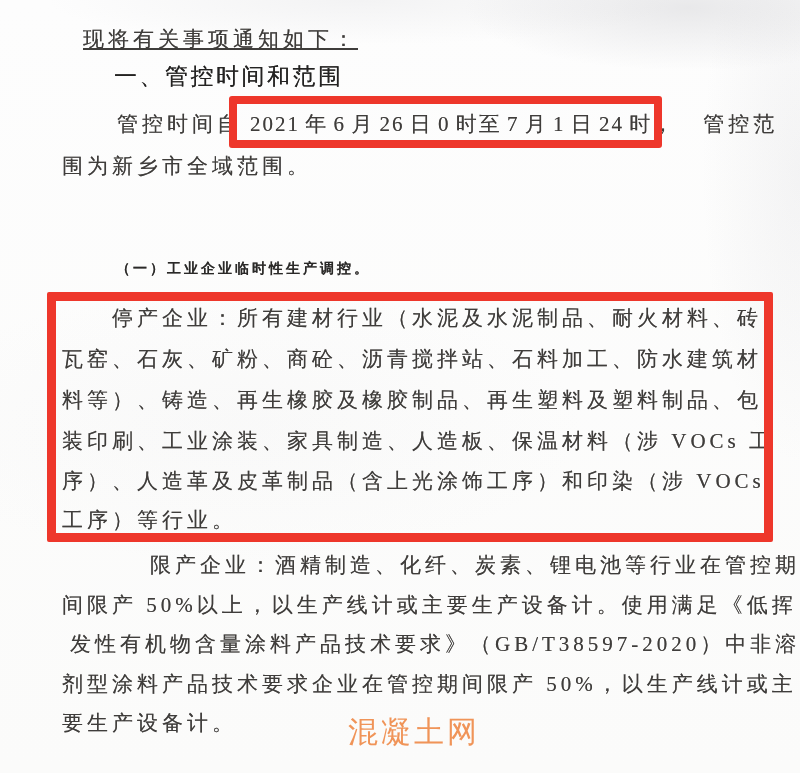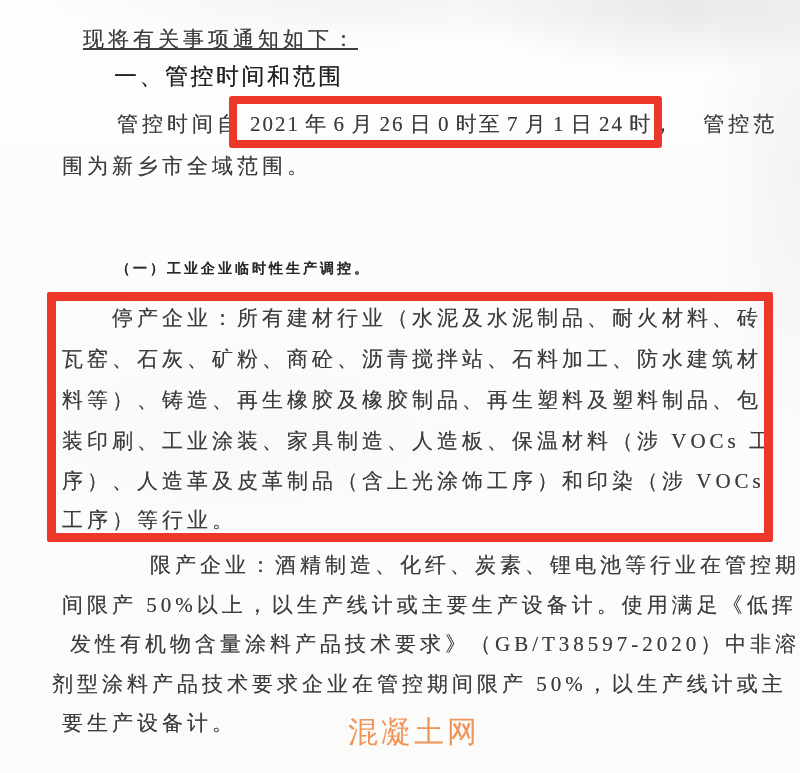--- a/index.html
+++ b/index.html
@@ -91,7 +91,7 @@
   <div class="tl" style="top:552px;left:110px;margin-left:40px;">限产企业：酒精制造、化纤、炭素、锂电池等行业在管控期</div>
   <div class="tl" style="top:592px;left:62px;">间限产 50%以上，以生产线计或主要生产设备计。使用满足《低挥</div>
   <div class="tl" style="top:631px;left:62px;margin-left:8px;">发性有机物含量涂料产品技术要求》（GB/T38597-2020）中非溶</div>
-  <div class="tl" style="top:671px;left:52px;">剂型涂料产品技术要求企业在管控期间限产 50%，以生产线计或主</div>
+  <div class="tl" style="top:671px;left:62px;">剂型涂料产品技术要求企业在管控期间限产 50%，以生产线计或主</div>
   <div class="tl" style="top:710px;left:62px;text-align:center;">要生产设备计。</div>
 
   <div class="redbox" style="left:229px;top:96px;width:417px;height:36px;"></div>

